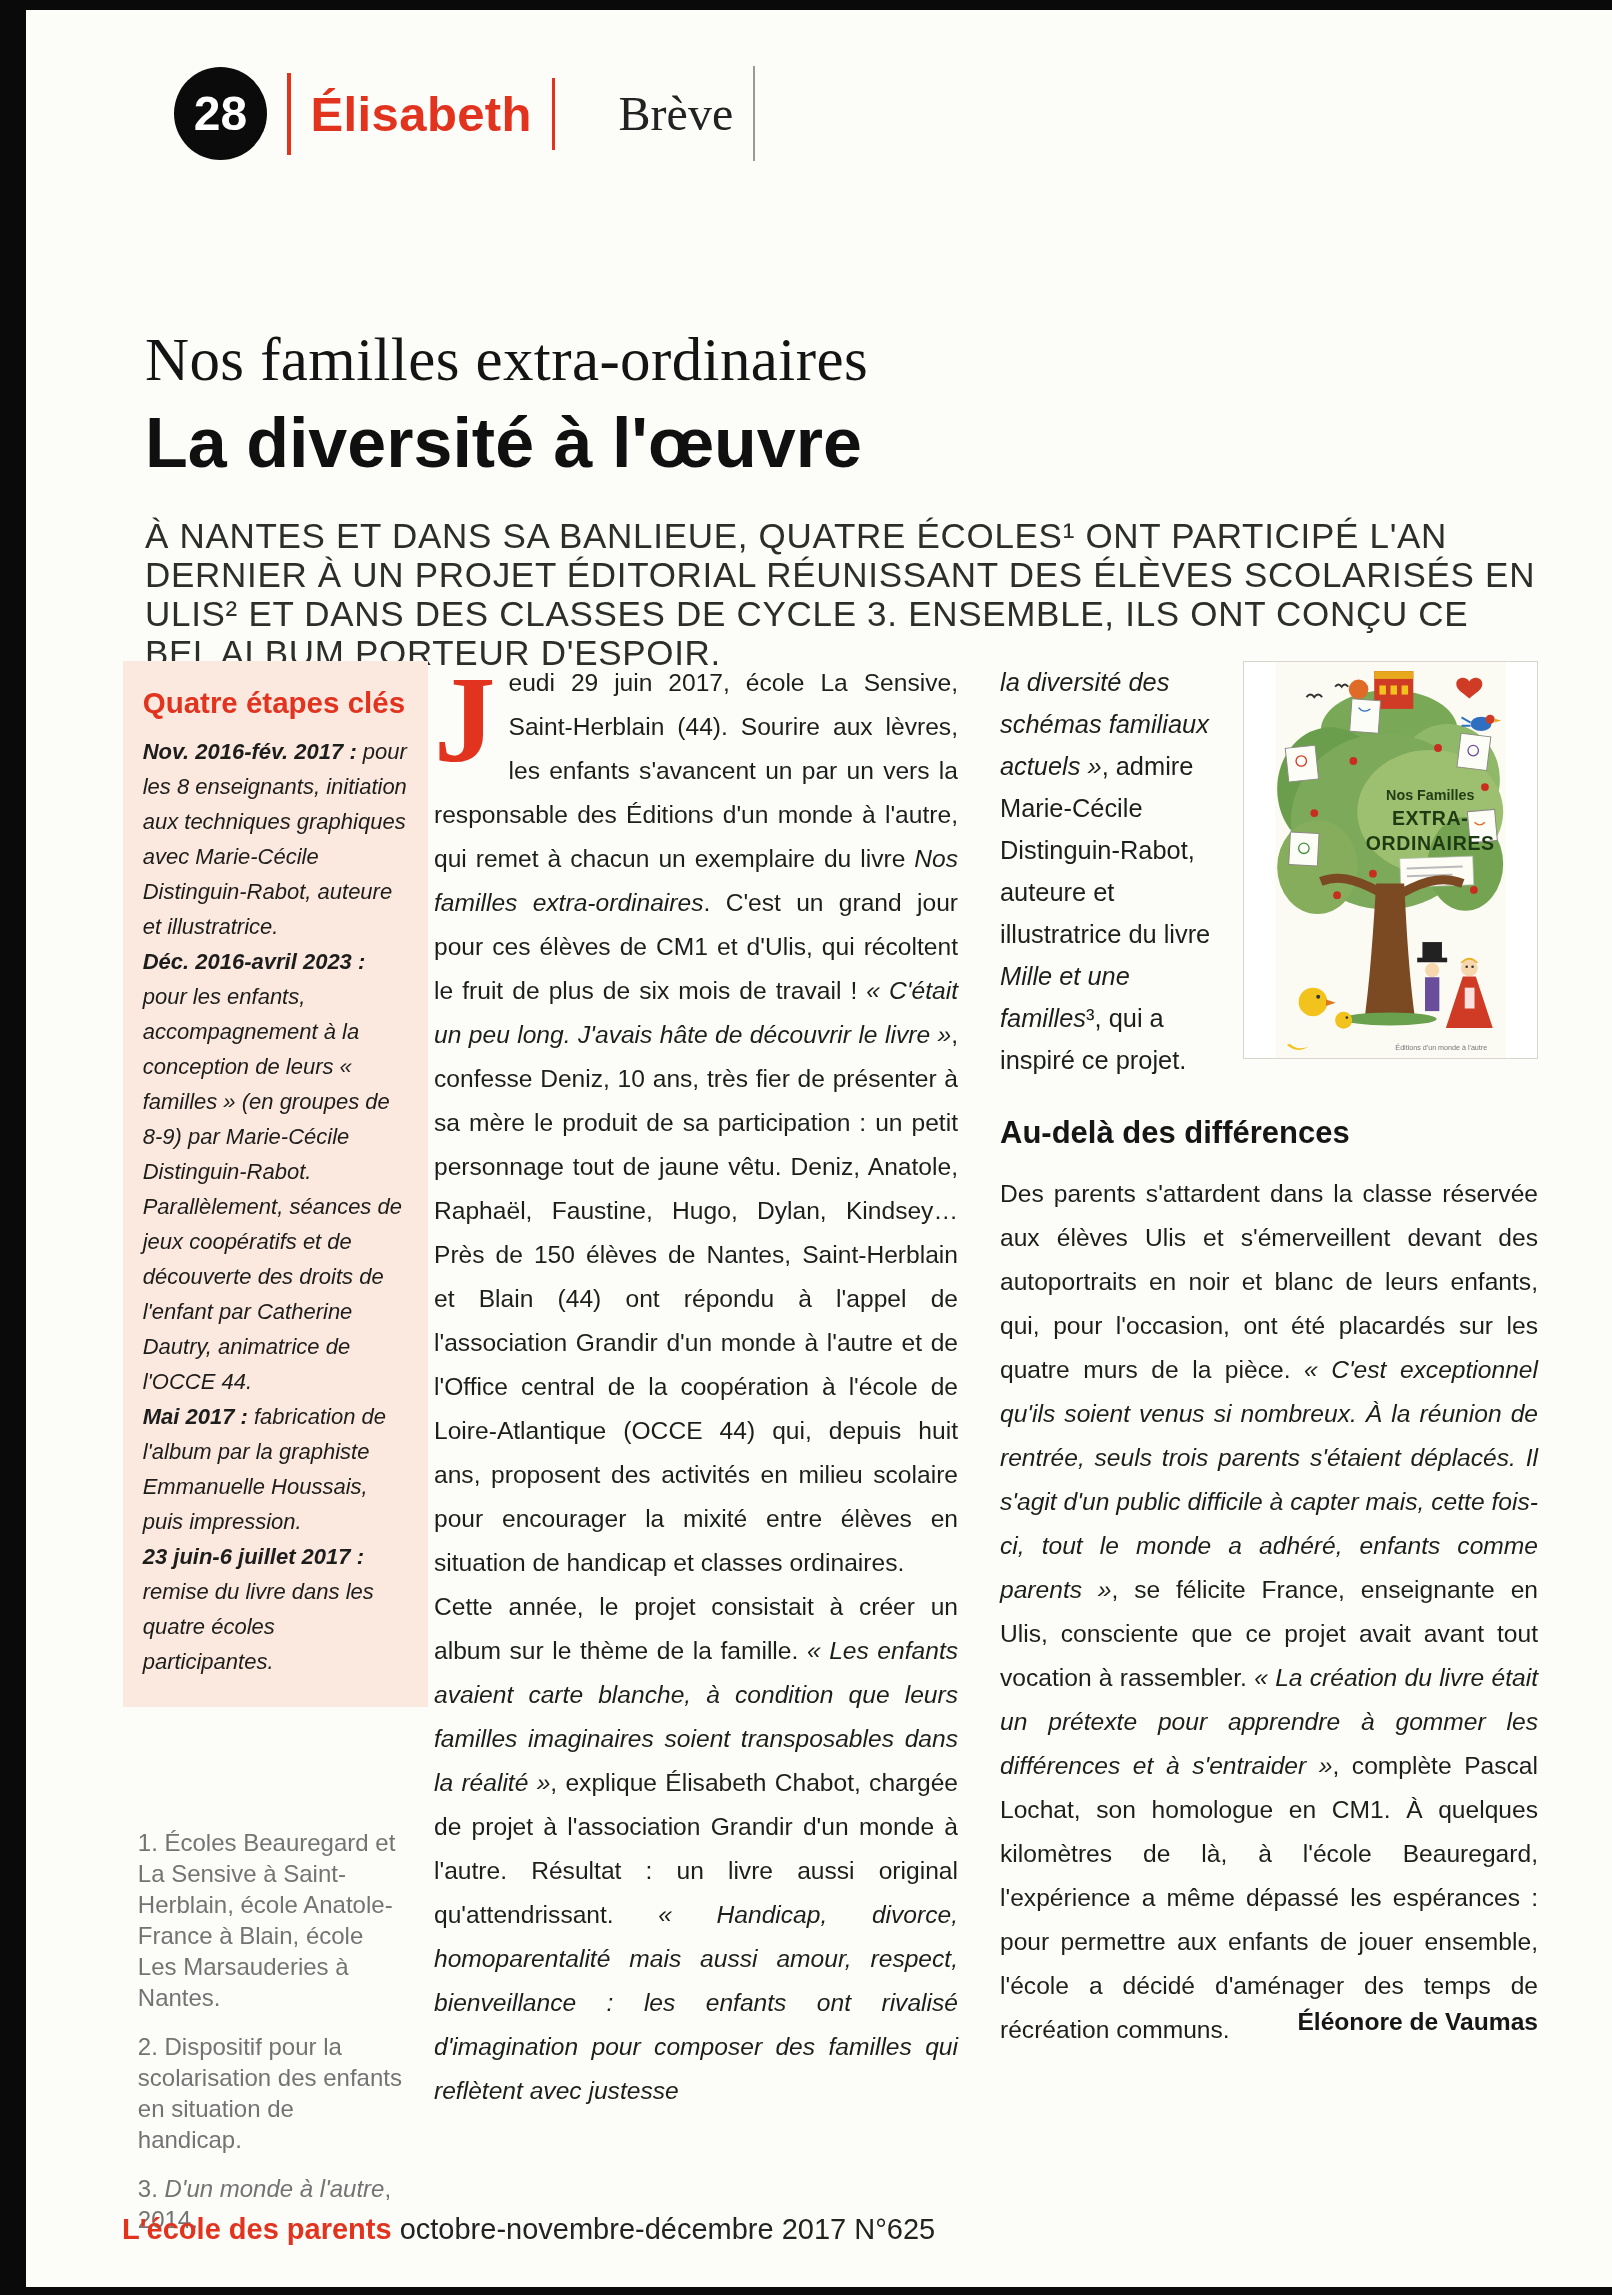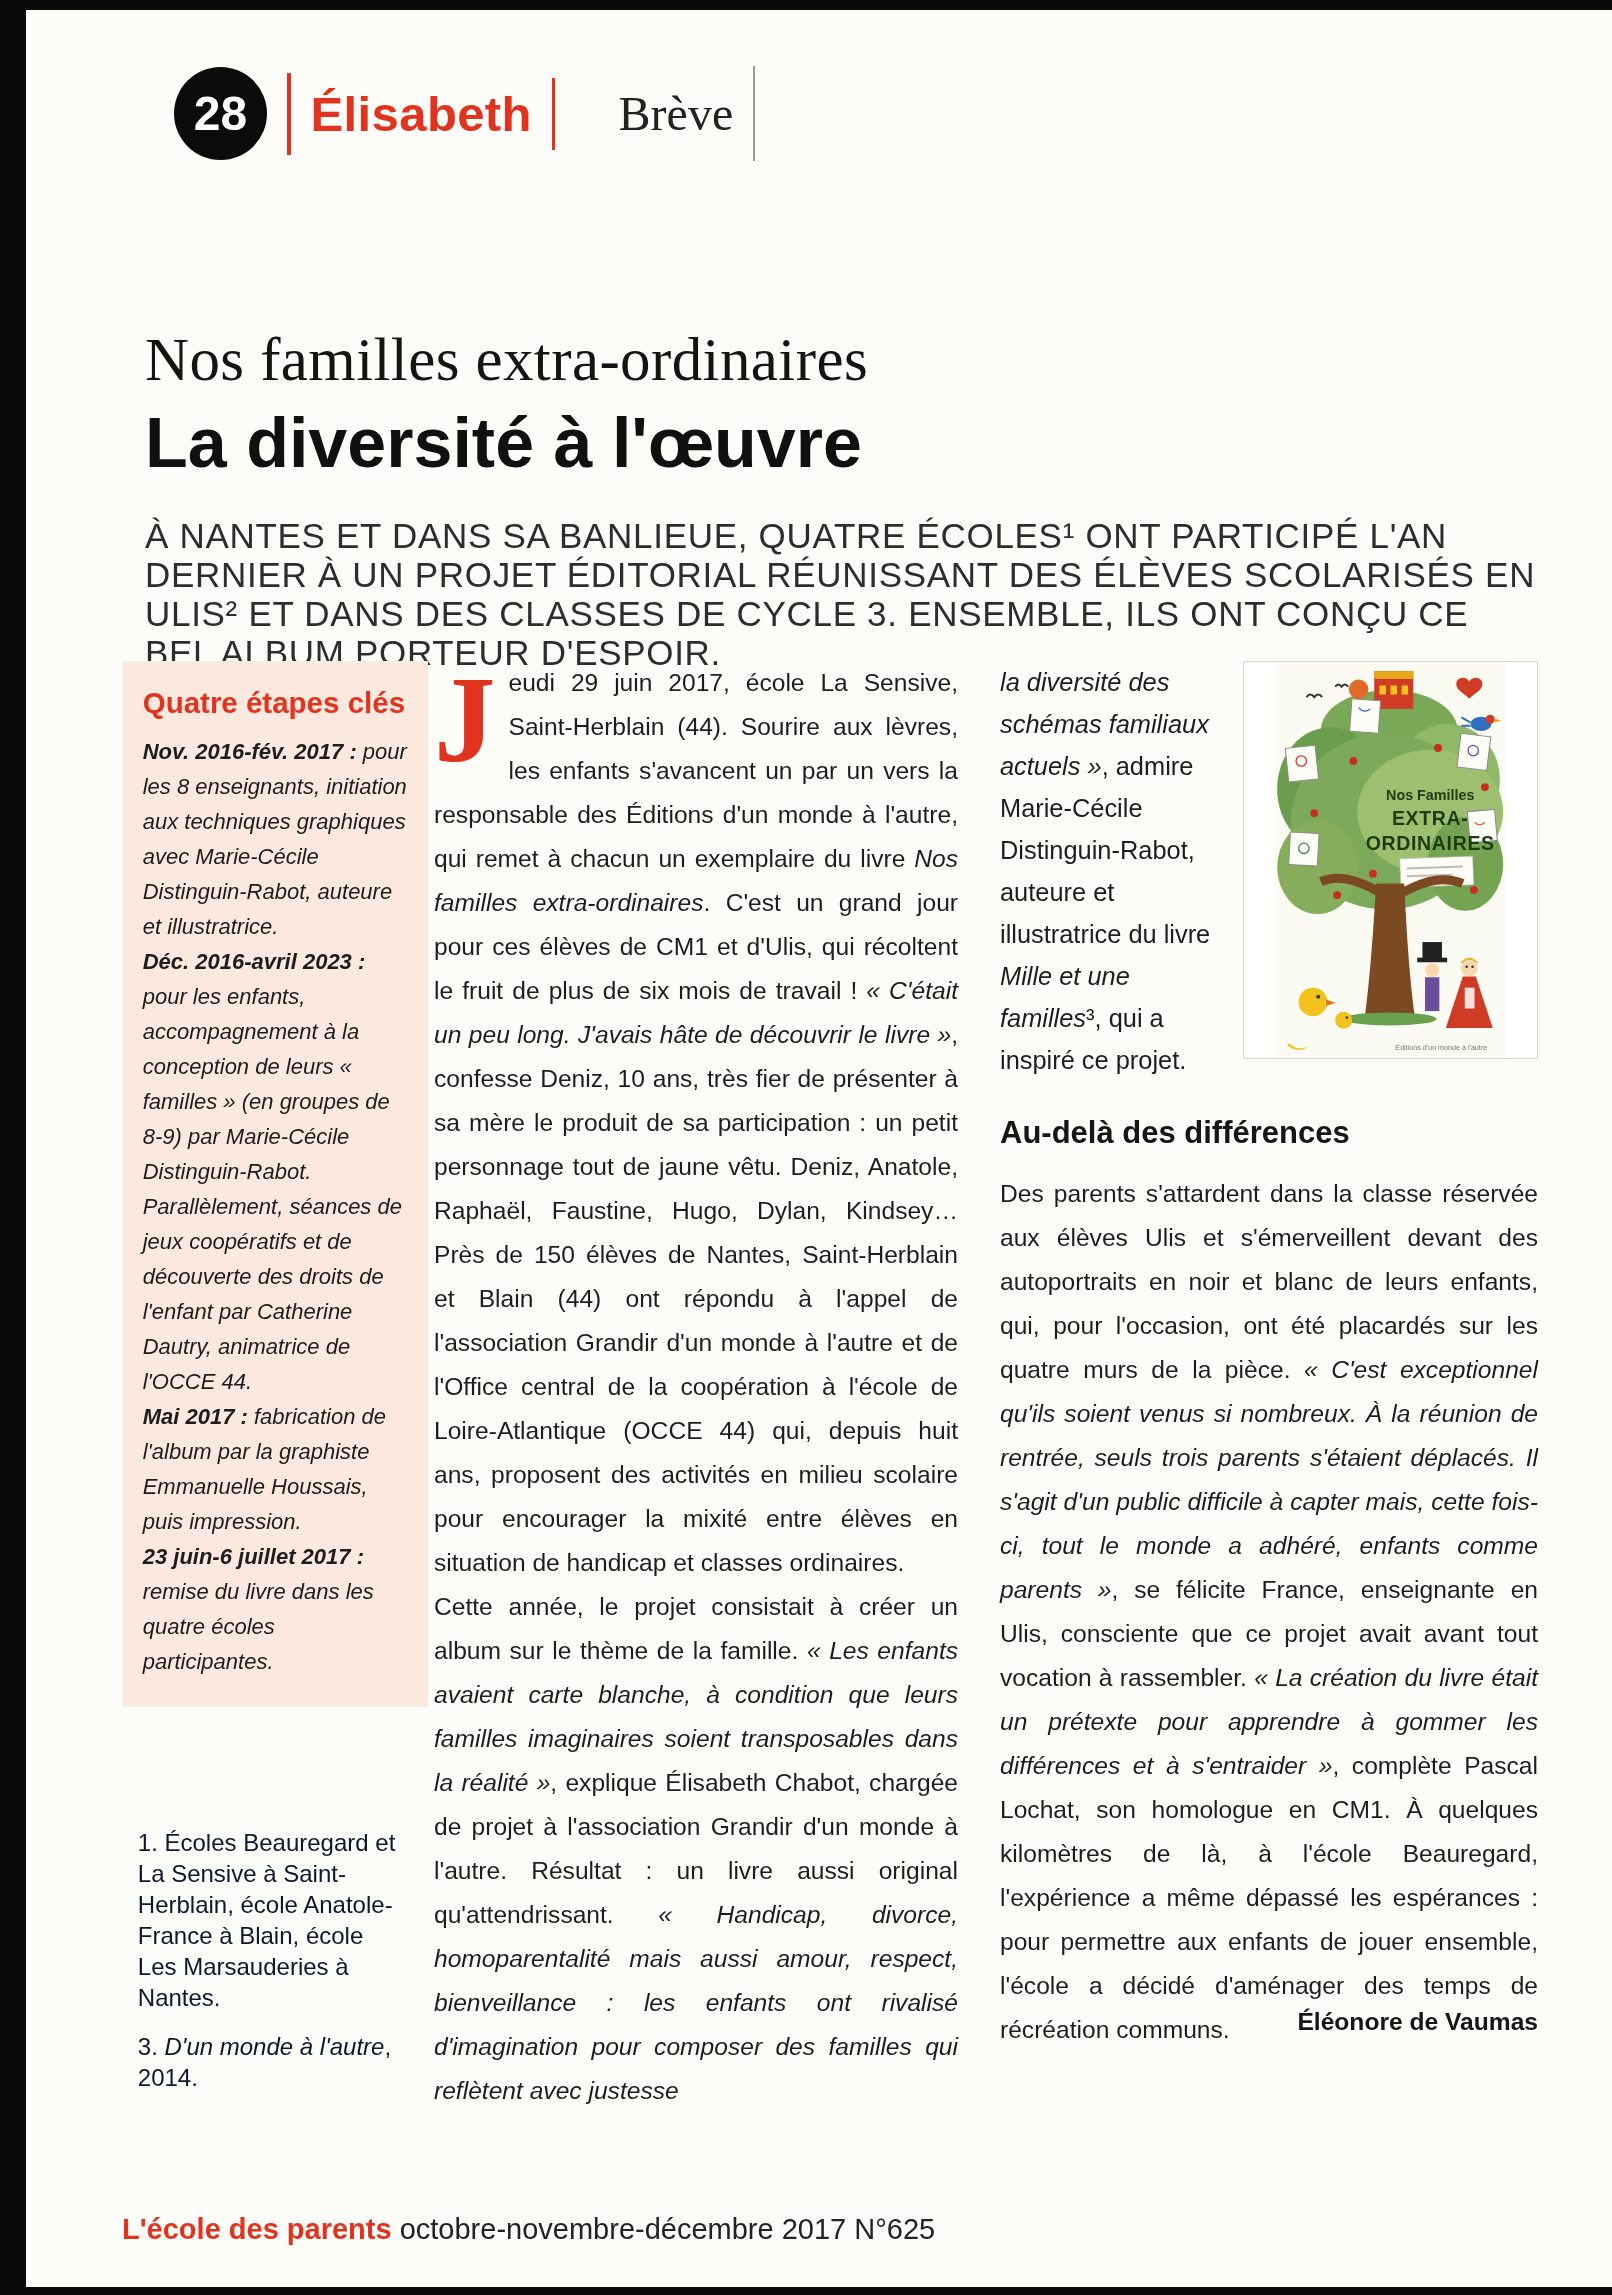--- a/index.html
+++ b/index.html
@@ -38,7 +38,7 @@
   .sb-entry{font-style:italic;font-size:22px;line-height:35px;color:var(--text-color);}
   .sb-date{font-weight:bold;}
   .footnotes{margin-top:120px;padding-left:14.8px;width:279px;}
-  .fn{font-size:24px;line-height:31px;color:#0f172a;margin-bottom:18px;margin-top:16px;}
+  .fn{font-size:24px;line-height:31px;color:#737373;margin-bottom:18px;margin-top:16px;}
 
   
   .col-main{position:absolute;left:434px;top:661px;width:524px;font-size:24.6px;line-height:44px;

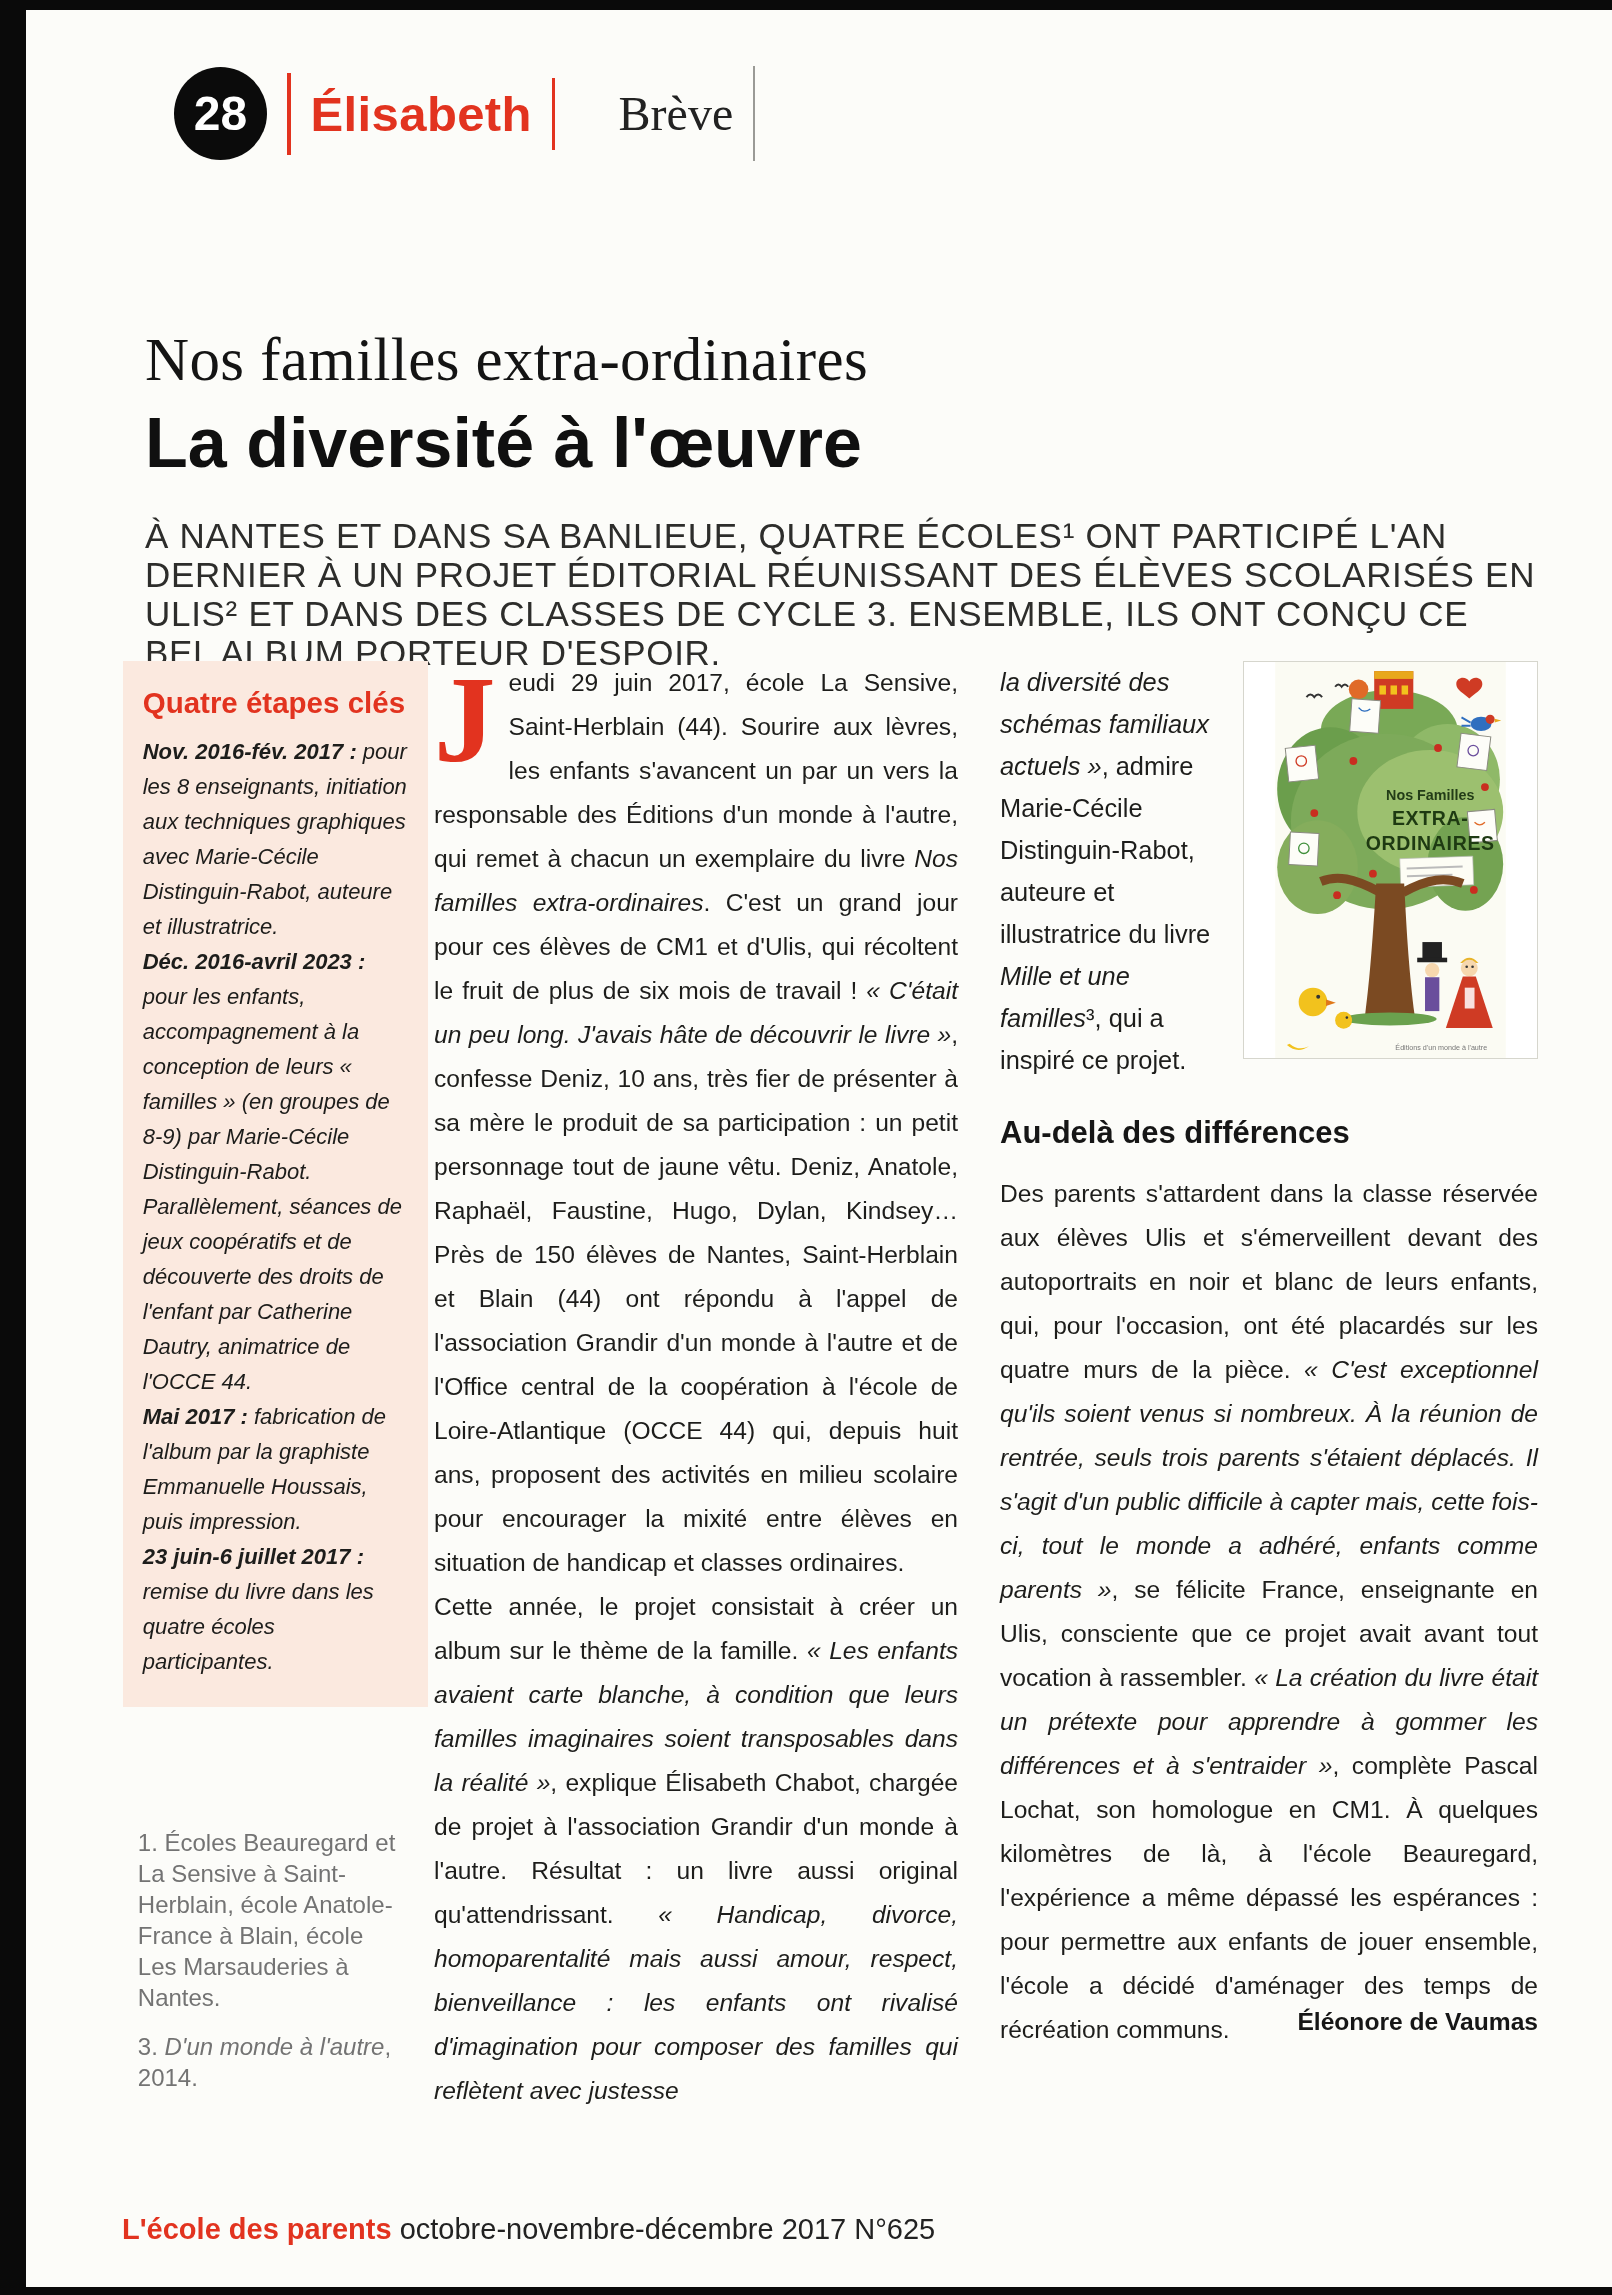--- a/index.html
+++ b/index.html
@@ -95,6 +95,7 @@
     </div>
     <div class="footnotes">
       <p class="fn">1. Écoles Beauregard et La Sensive à Saint-Herblain, école Anatole-France à Blain, école Les Marsauderies à Nantes.</p>
+      <p class="fn">2. Dispositif pour la scolarisation des enfants en situation de handicap.</p>
       <p class="fn">3. <span class="seg-italic">D'un monde à l'autre</span>, 2014.</p>
     </div>
   </div>

